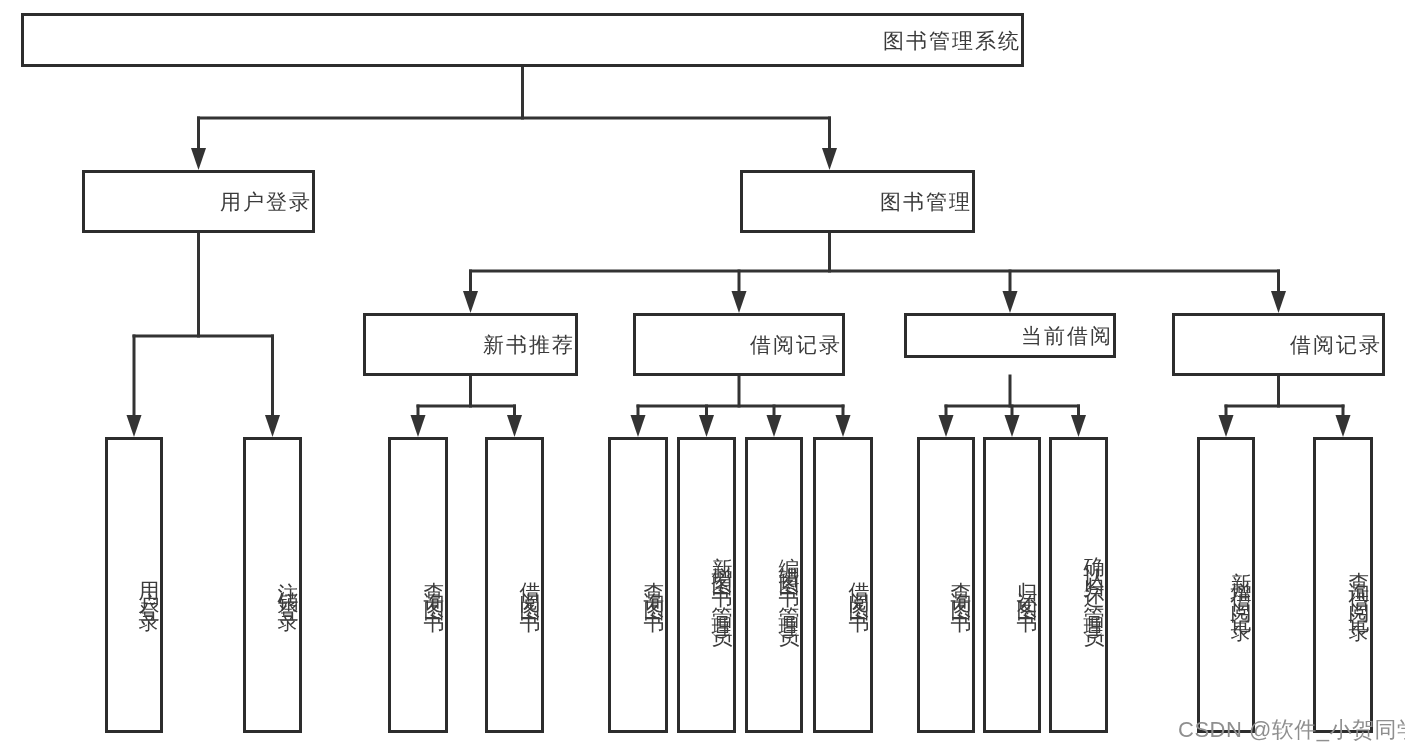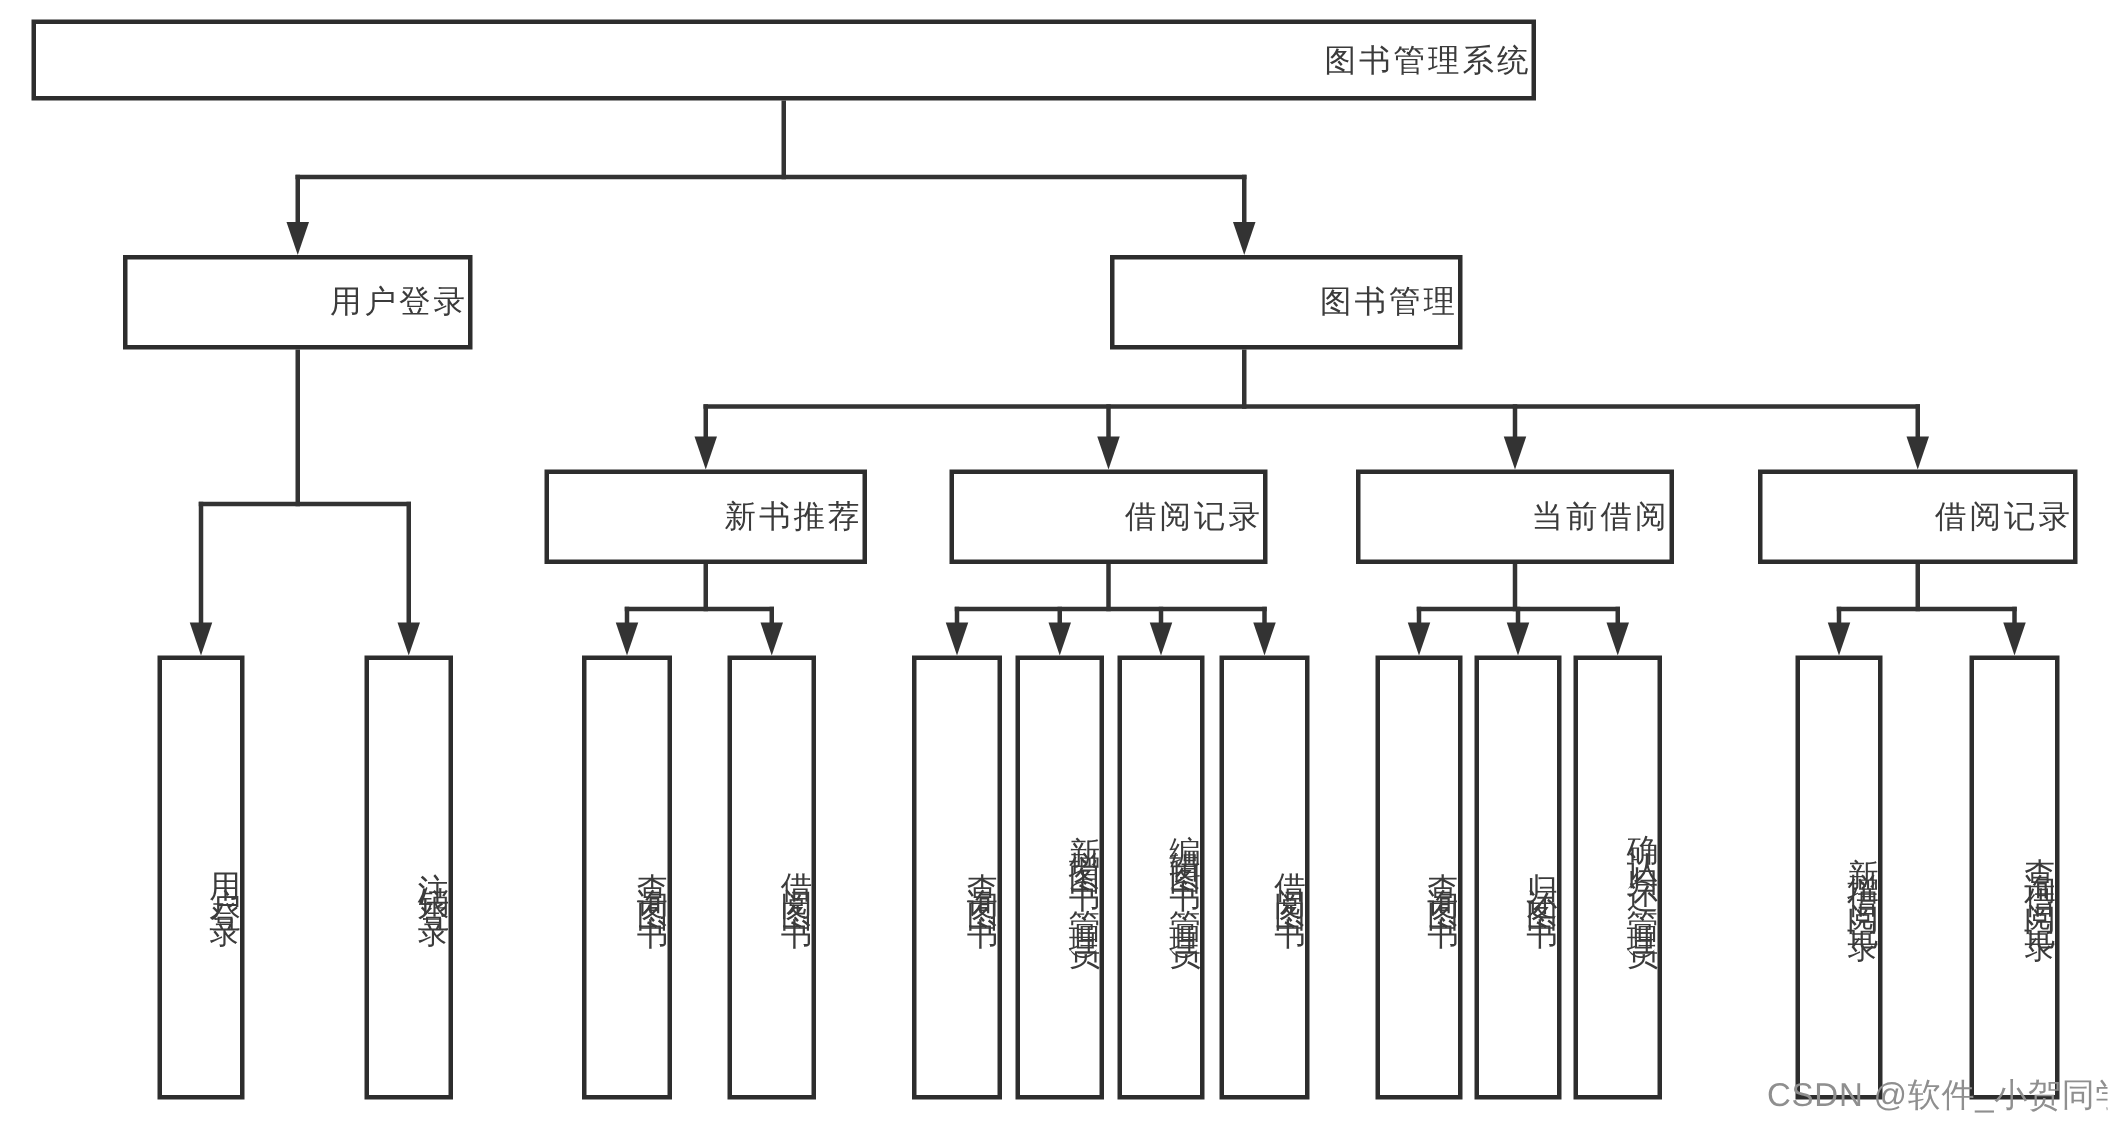--- a/index.html
+++ b/index.html
@@ -130,7 +130,7 @@
       <div class="node h" style="left: 633px; top: 313px; width: 212px; height: 63px;">
         <span class="lbl">借阅记录</span>
       </div>
-      <div class="node h" style="left: 904px; top: 313px; width: 212px; height: 63px; padding-left: 16px;">
+      <div class="node h" style="left: 904px; top: 313px; width: 212px; height: 45px; padding-left: 16px;">
         <span class="lbl">当前借阅</span>
       </div>
       <div class="node h" style="left: 1172px; top: 313px; width: 213px; height: 63px; padding-left: 40px;">

